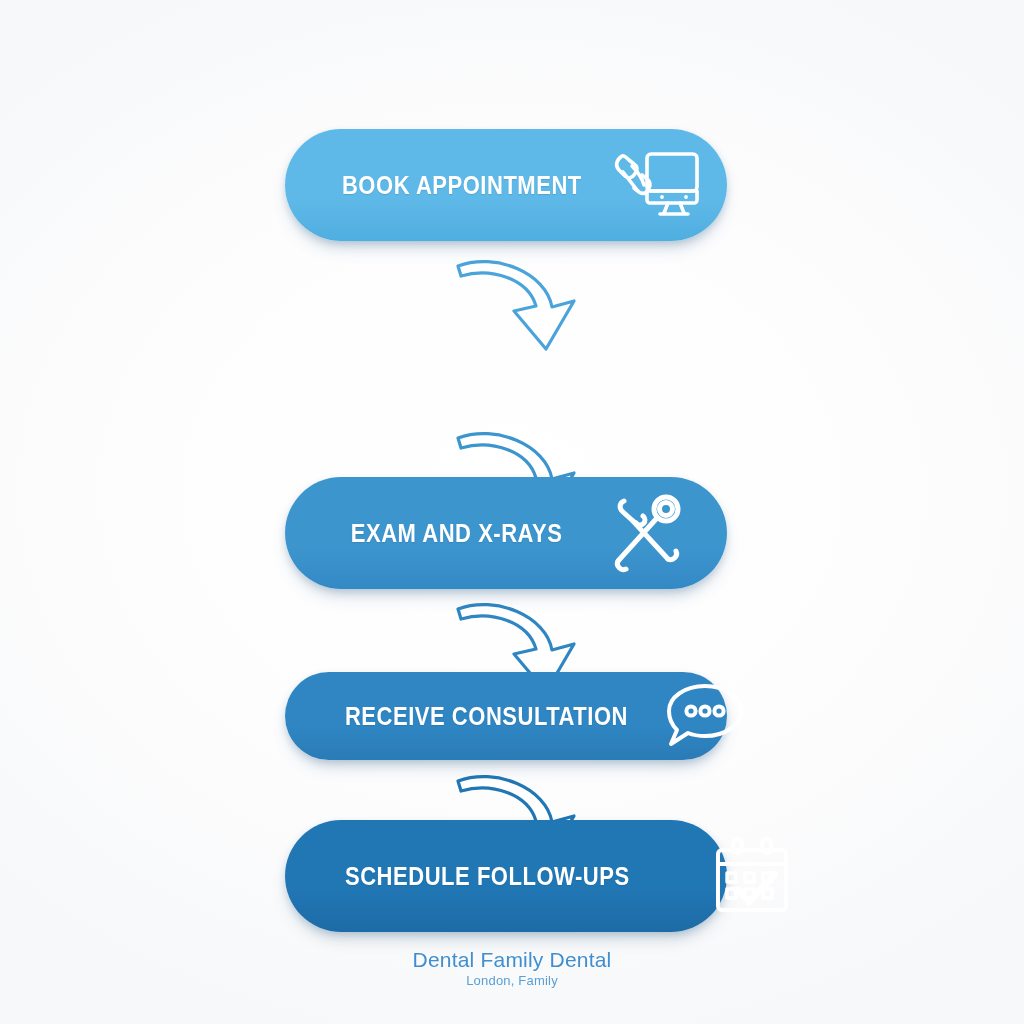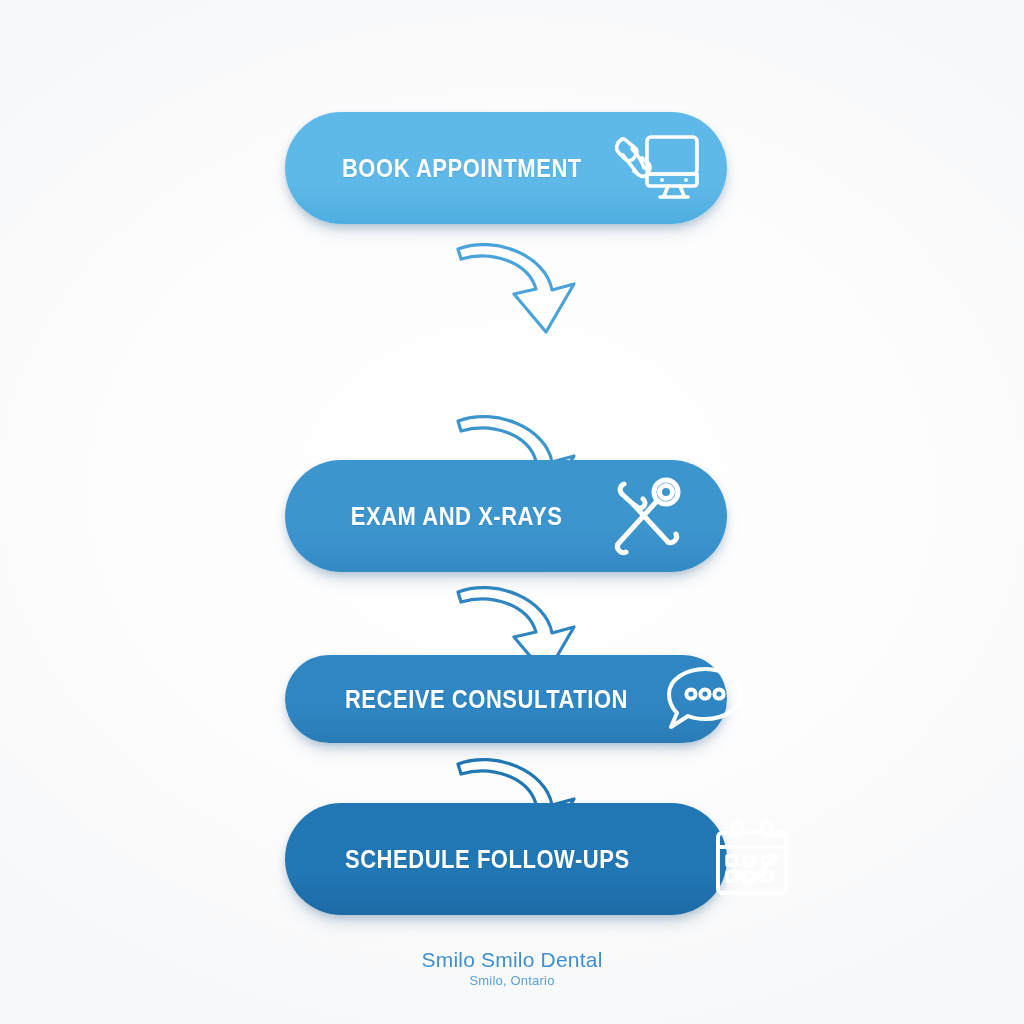--- a/index.html
+++ b/index.html
@@ -27,7 +27,7 @@
   .steps-stack {
     position: absolute;
     left: 0;
-    top: 0;
+    top: 17px;
     width: 1024px;
     height: 904px;
   }

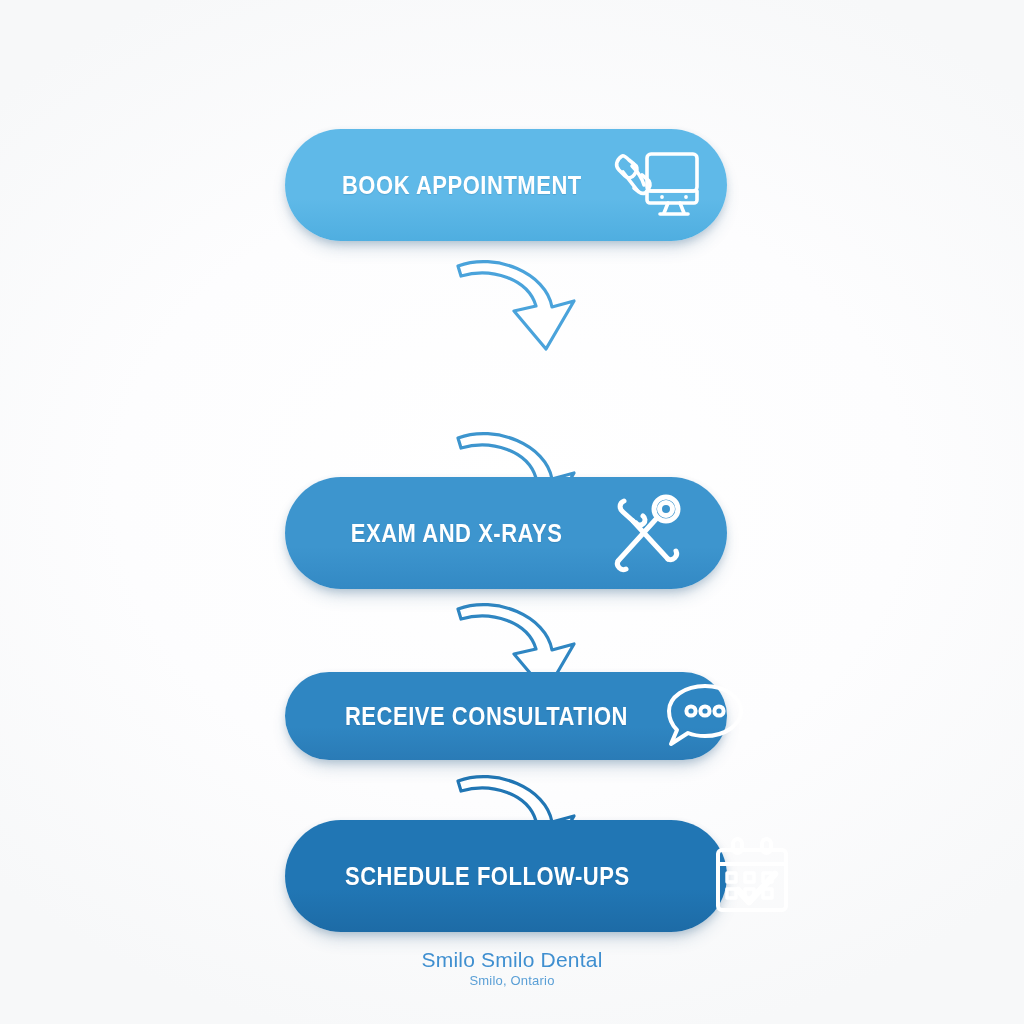--- a/index.html
+++ b/index.html
@@ -295,7 +295,7 @@
   </div>
 
   <div class="footer-block">
-    <div class="footer-brand" style="color: rgb(63, 143, 208);">Smilo Smilo Dental</div>
+    <div class="footer-brand" style="color: rgb(63, 143, 208);">Dental Family Dental</div>
     <div class="footer-location" style="color: rgb(90, 159, 214);">Smilo, Ontario</div>
   </div>
 

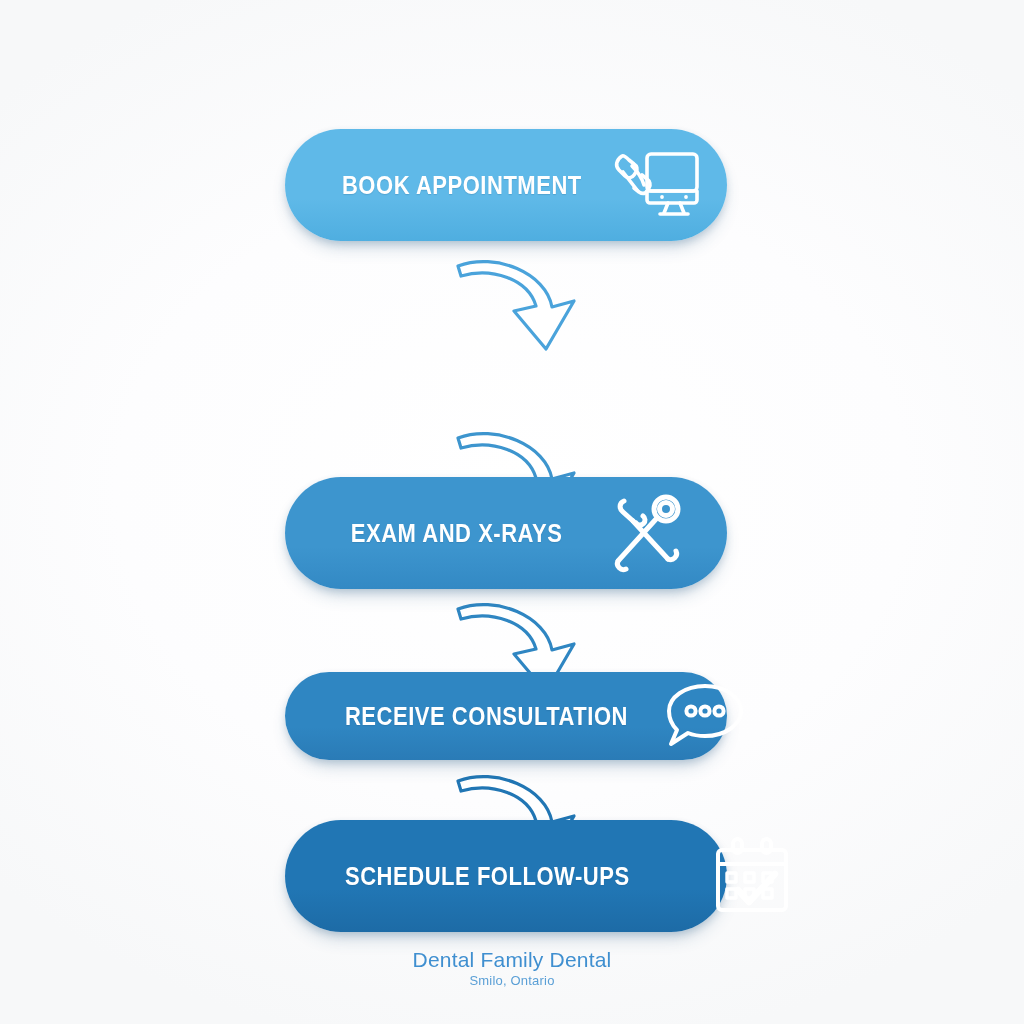--- a/index.html
+++ b/index.html
@@ -296,7 +296,7 @@
 
   <div class="footer-block">
     <div class="footer-brand" style="color: rgb(63, 143, 208);">Dental Family Dental</div>
-    <div class="footer-location" style="color: rgb(90, 159, 214);">Smilo, Ontario</div>
+    <div class="footer-location" style="color: rgb(90, 159, 214);">London, Family</div>
   </div>
 
 </div>

